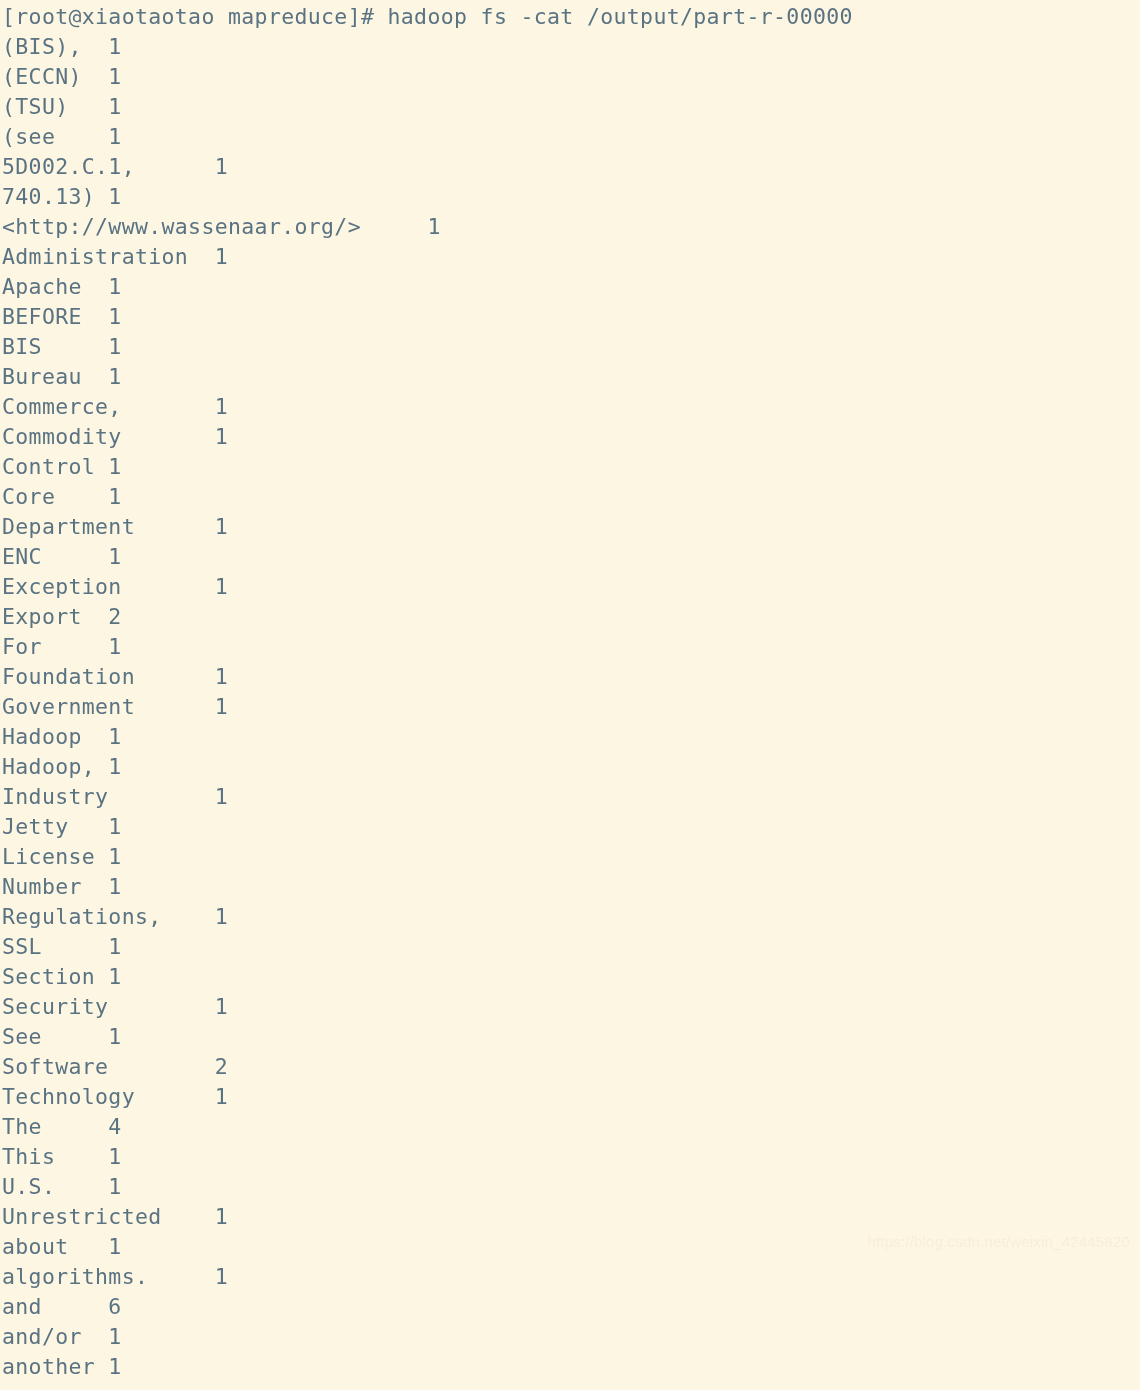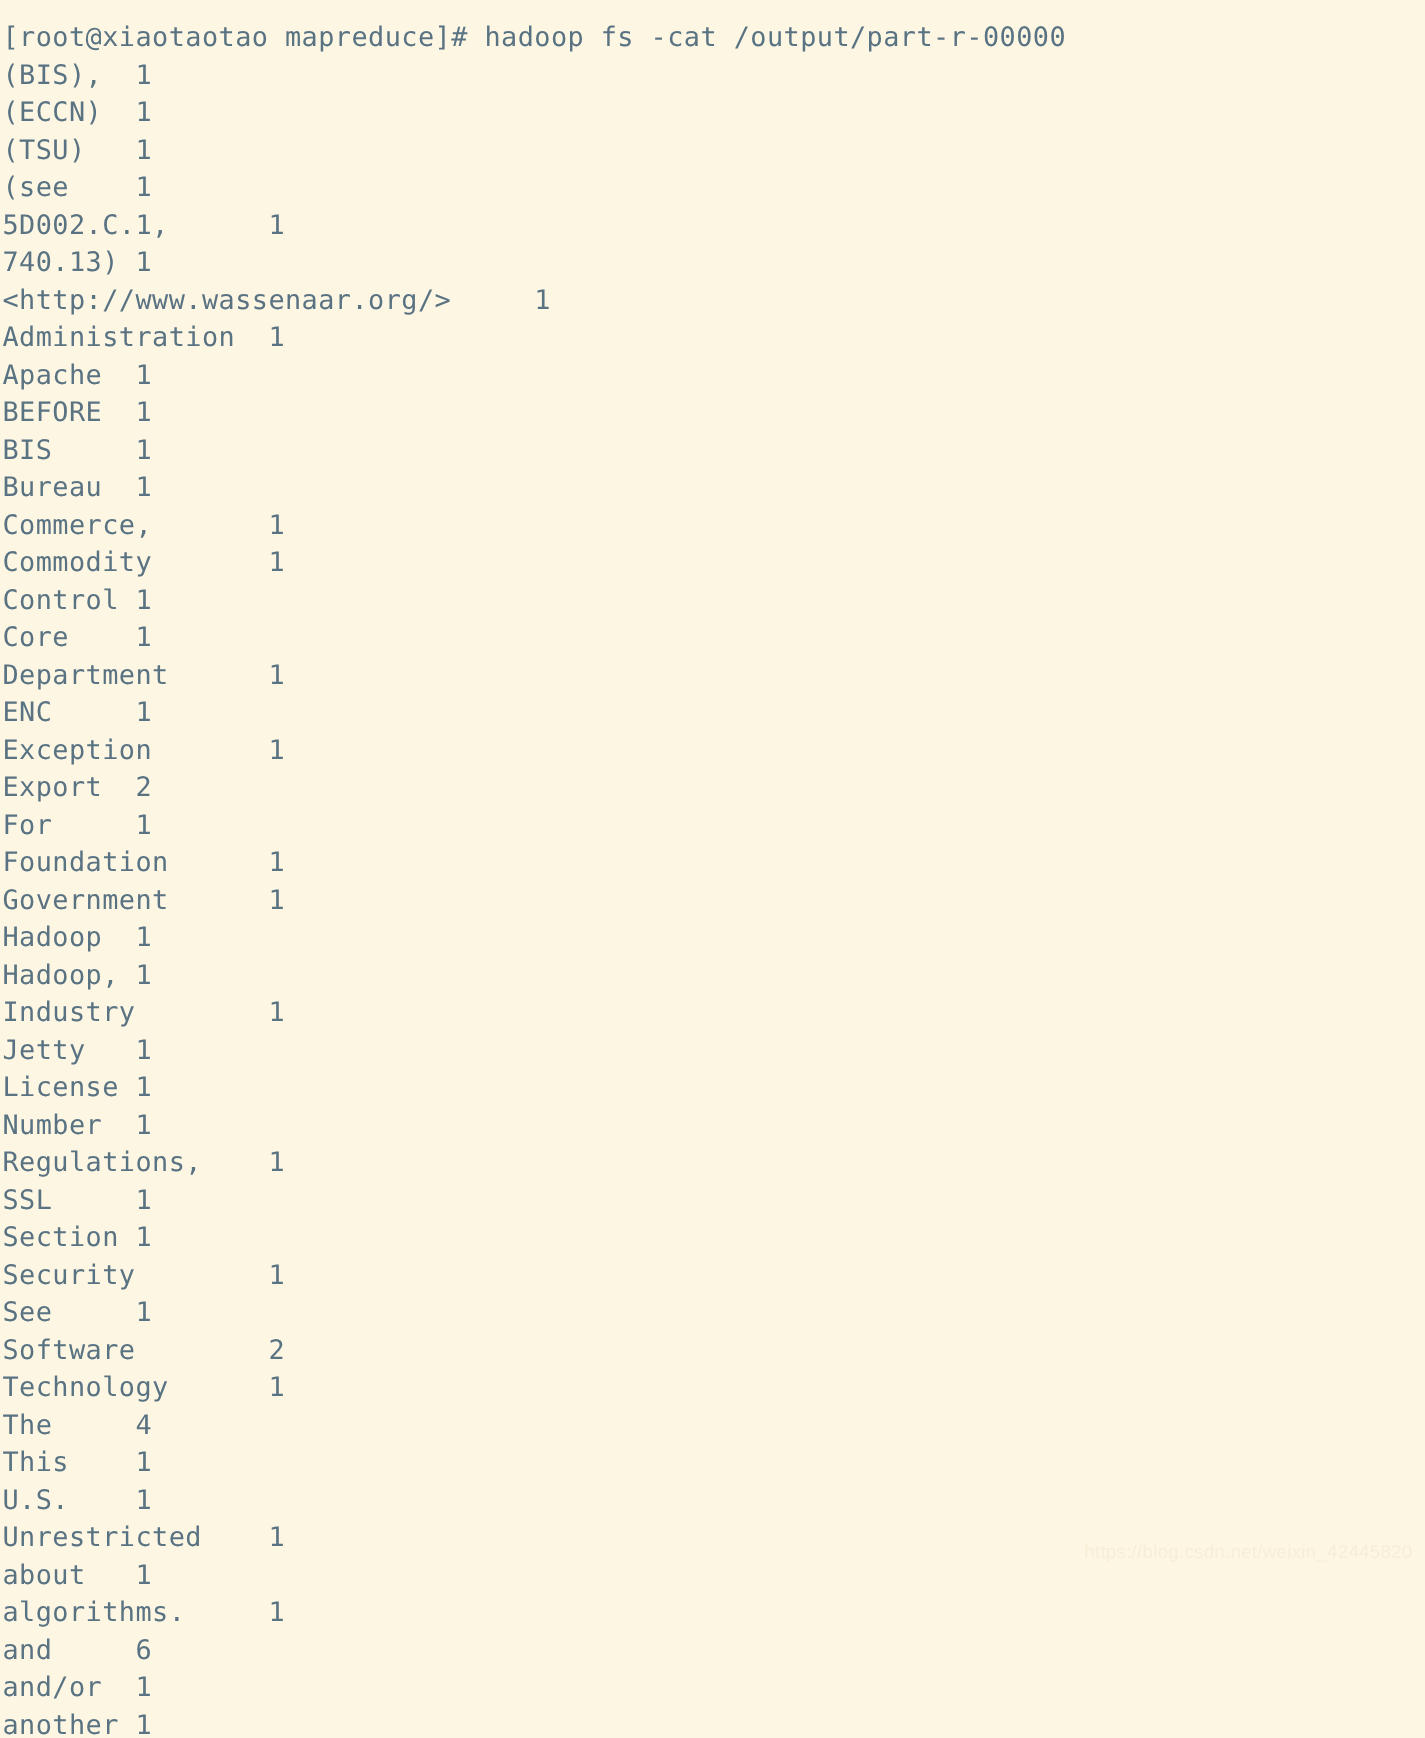--- a/index.html
+++ b/index.html
@@ -20,7 +20,7 @@
     height: 1256px;
     background: #fdf6e3;
     box-sizing: border-box;
-    padding: 16px 0 0 2px;
+    padding: 2px 0 0 2px;
   }
   #screen {
     margin: 0;

